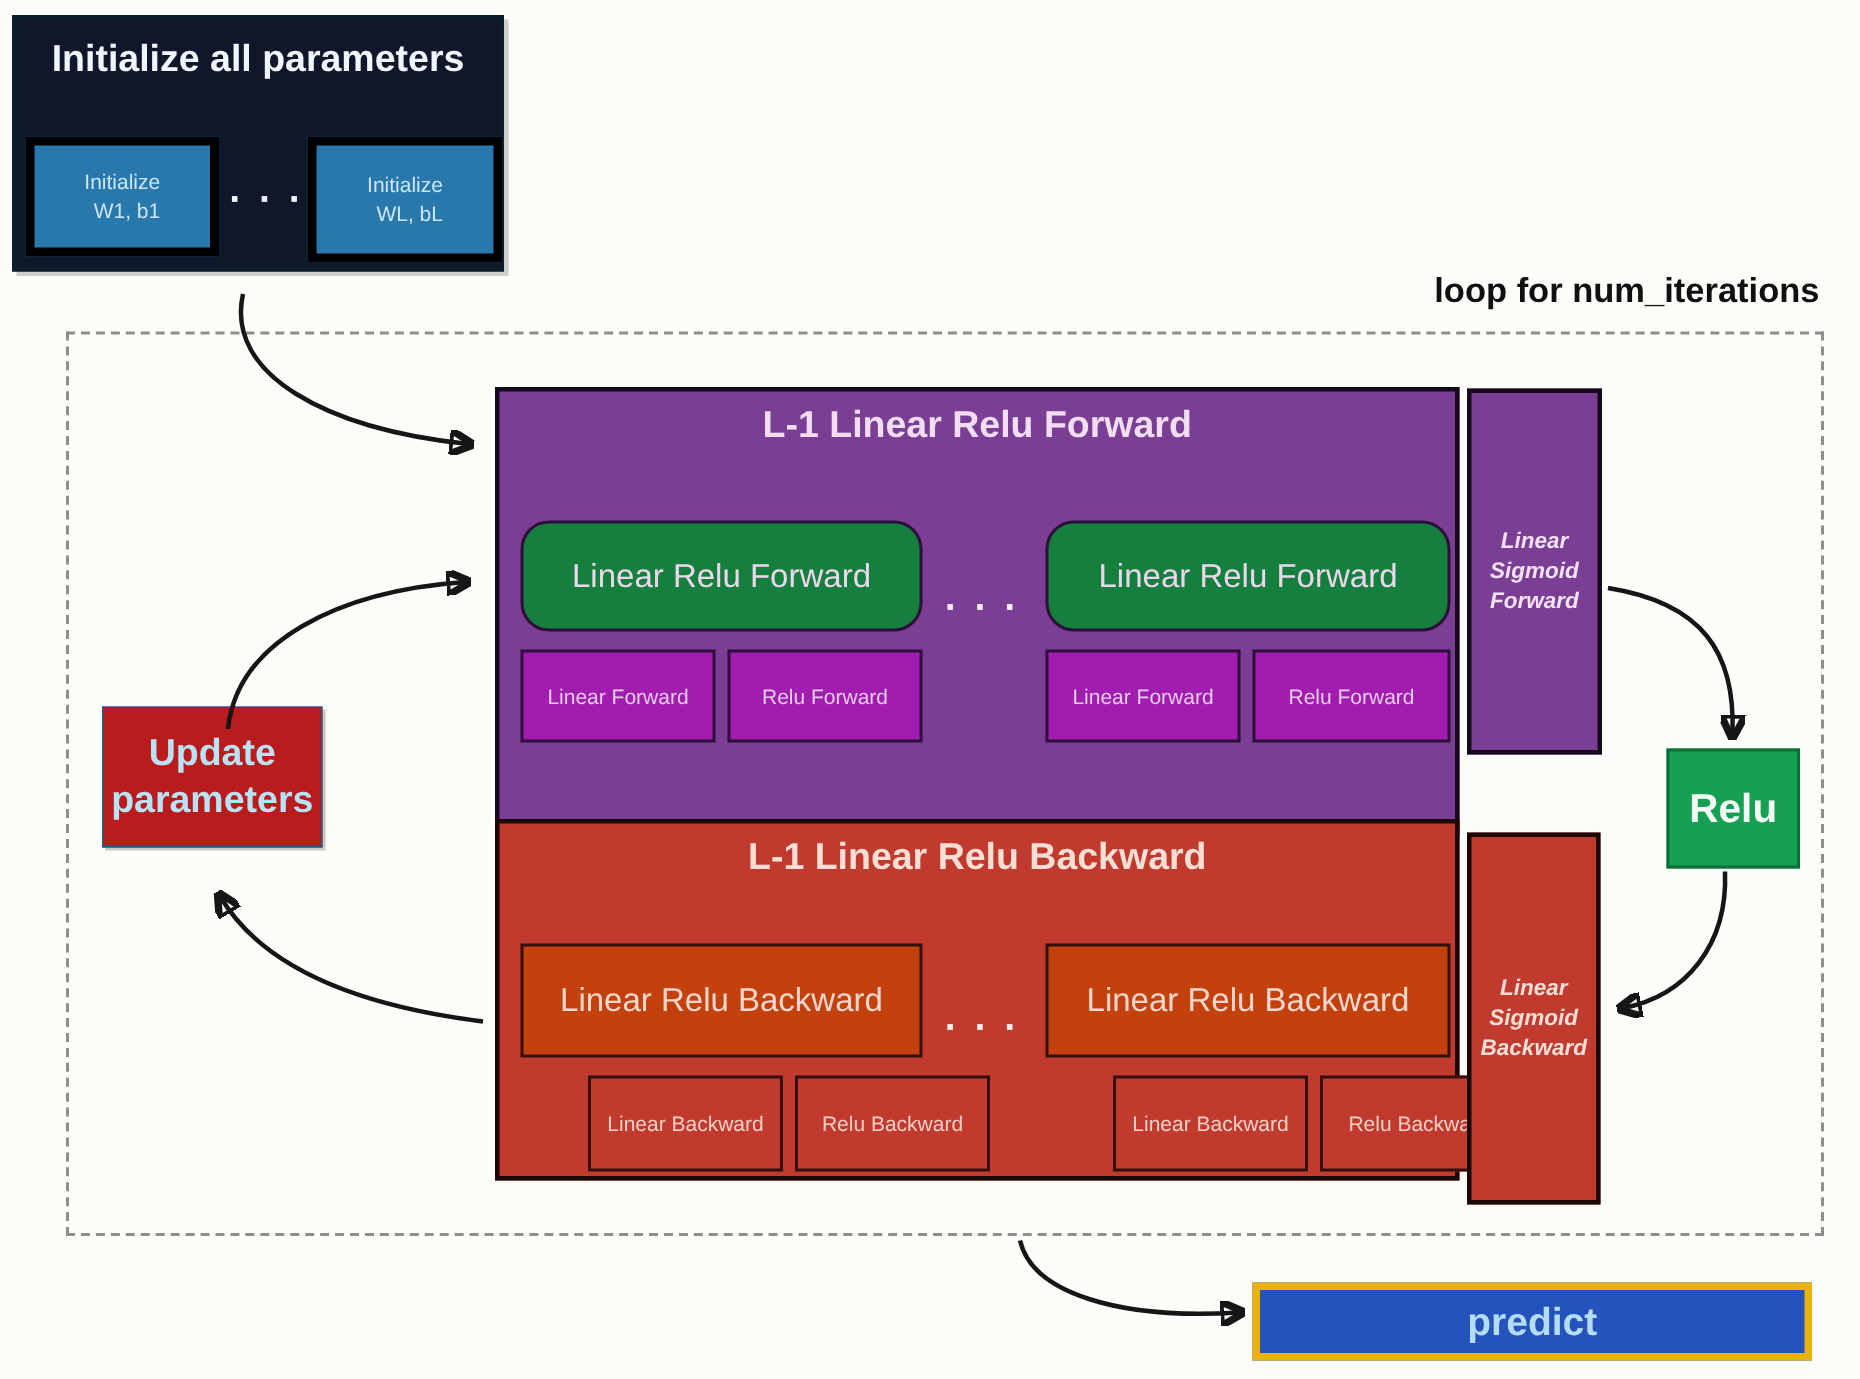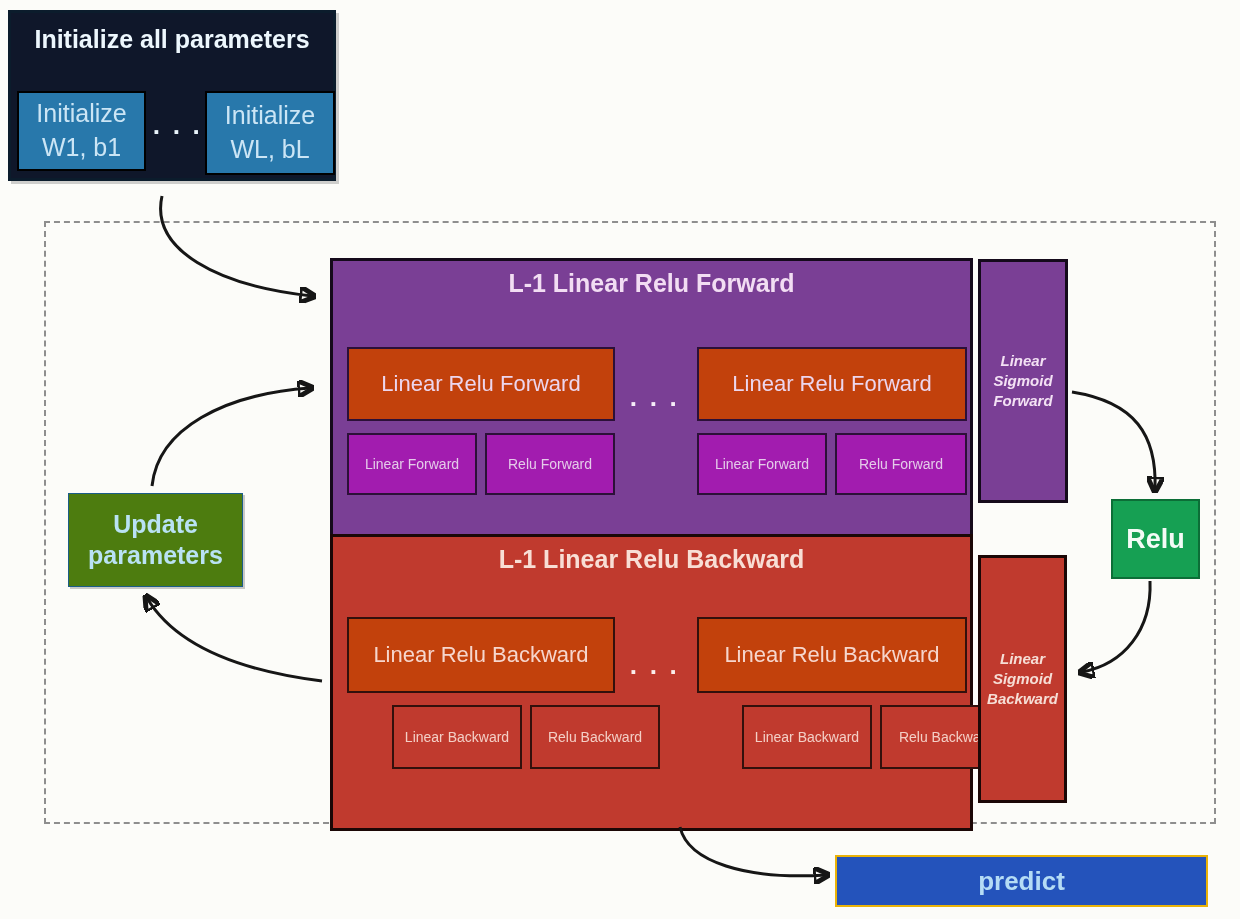--- a/index.html
+++ b/index.html
@@ -14,7 +14,7 @@
   
   .init-box{left:8px;top:10px;width:328px;height:171px;background:#0f172a;border:3px solid #0b1c2c;box-shadow:3px 3px 0 rgba(0,0,0,.18);}
   .init-title{left:0;top:12px;width:100%;text-align:center;font-weight:bold;font-size:25px;color:#edf7fd;}
-  .init-sub{background:#2878ab;border:2px solid #000000;color:#cbe5f5;font-size:25px;line-height:1.35;text-align:center;display:flex;align-items:center;justify-content:center;}
+  .init-sub{background:#2878ab;border:6px solid #000000;color:#cbe5f5;font-size:14px;line-height:1.35;text-align:right;display:flex;align-items:center;justify-content:center;}
   .init-sub1{left:6px;top:78px;width:129px;height:80px;}
   .init-sub2{left:194px;top:78px;width:130px;height:84px;}
   .init-dots{left:140px;top:104px;width:54px;text-align:center;color:#e9f4fb;font-size:26px;font-weight:bold;letter-spacing:2px;}

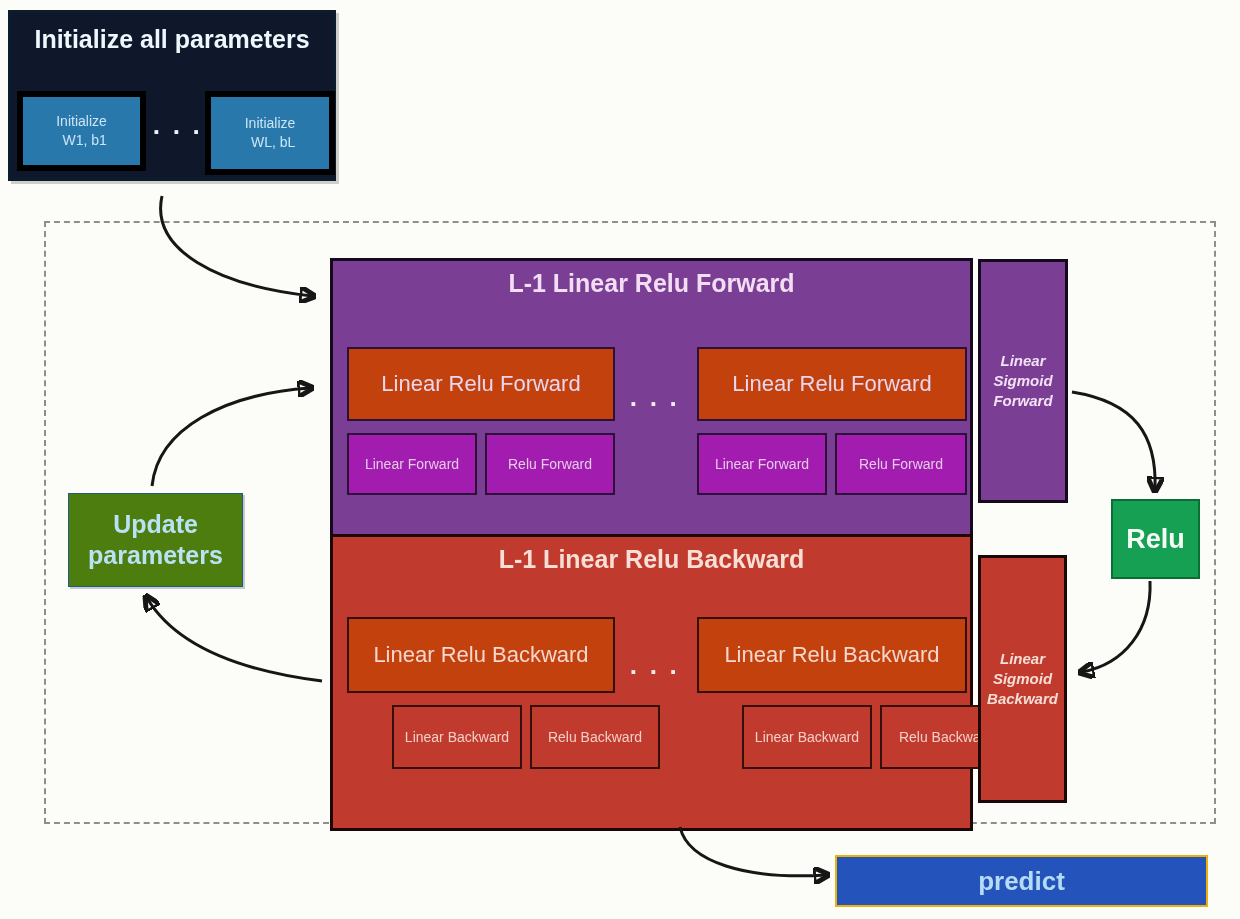--- a/index.html
+++ b/index.html
@@ -77,6 +77,7 @@
 WL, bL</div>
   </div>
 
+  <div class="abs loop-label">loop for num_iterations</div>
   <div class="abs loop-region"></div>
 
   <div class="abs fwd-box">

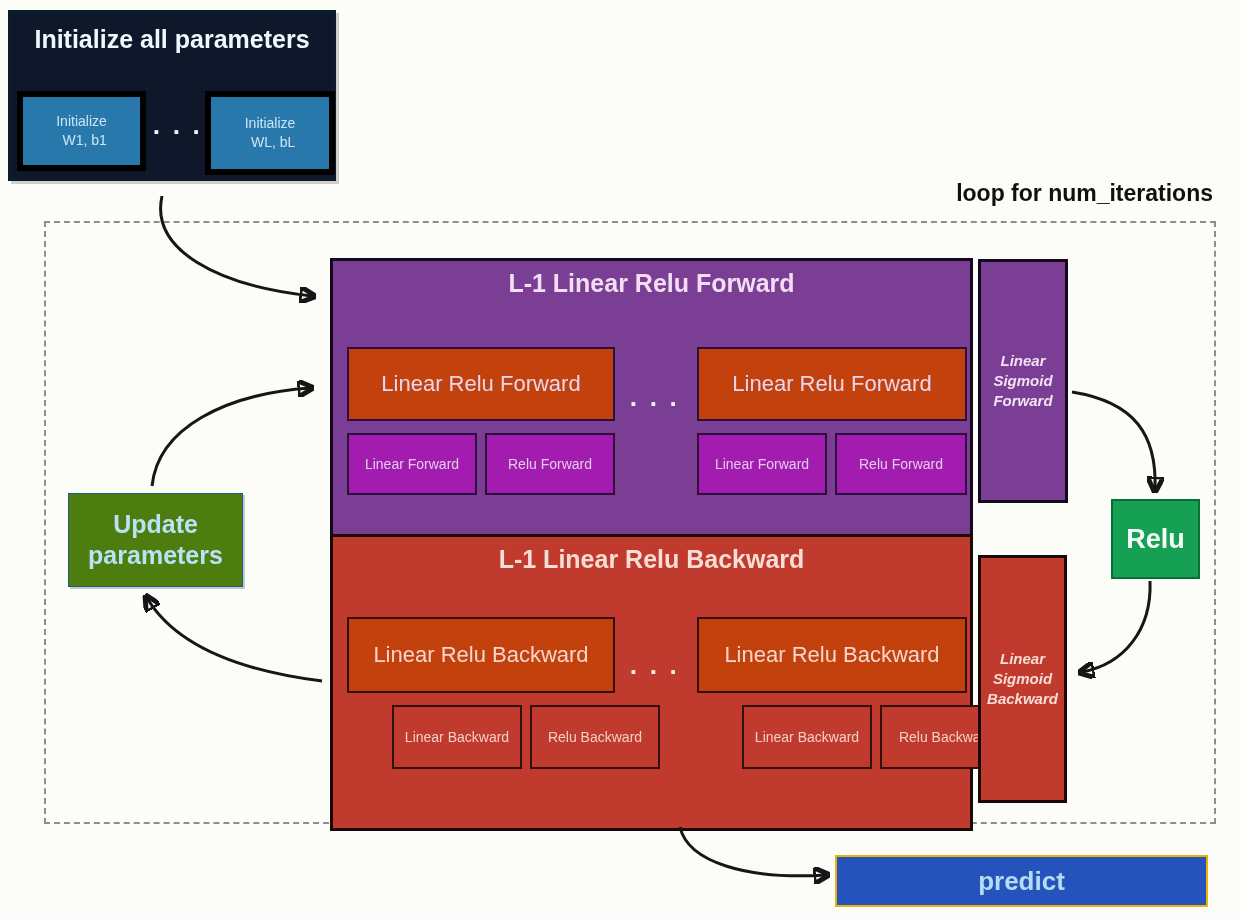--- a/index.html
+++ b/index.html
@@ -28,7 +28,7 @@
   .sec-title{left:0;top:8px;width:100%;text-align:center;font-weight:bold;font-size:25px;}
   .fwd-title{color:#f2ddf3;}
   .unit{border:2px solid #2c1038;display:flex;align-items:center;justify-content:center;text-align:center;}
-  .fwd-unit{background:#c2410c;color:#ecd6ee;font-size:22px;}
+  .fwd-unit{background:#15803d;color:#ecd6ee;font-size:22px;border-radius:19px;}
   .fwd-small{background:#a21caf;color:#e4cbe9;font-size:14px;}
   .u-main1{left:14px;top:86px;width:268px;height:74px;}
   .u-main2{left:364px;top:86px;width:270px;height:74px;}

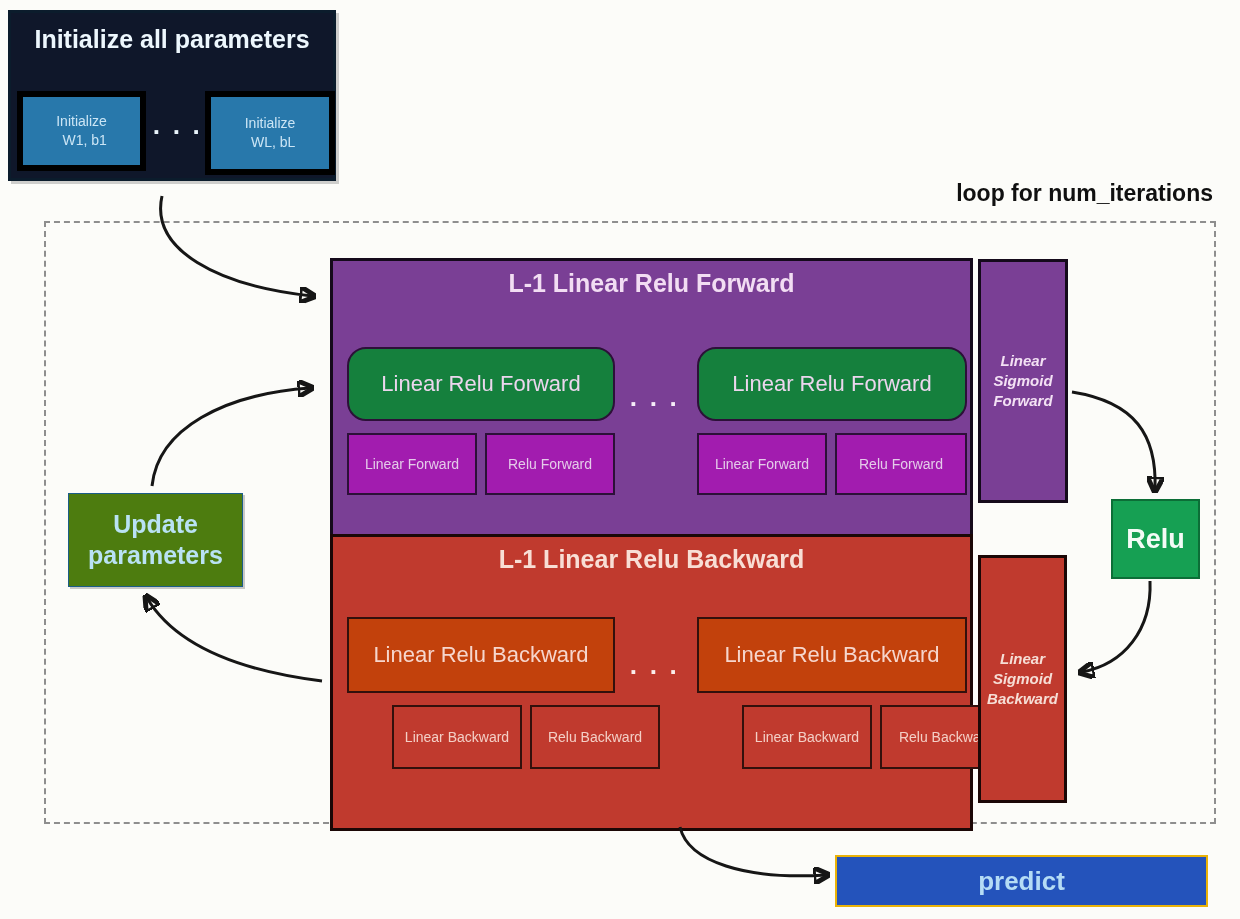--- a/index.html
+++ b/index.html
@@ -56,7 +56,7 @@
 
   
   .loss-box{left:1111px;top:499px;width:89px;height:80px;background:#16a053;border:2px solid #0c6e37;display:flex;align-items:center;justify-content:center;color:#f4fbf6;font-weight:bold;font-size:27px;}
-  .update-box{left:68px;top:493px;width:175px;height:94px;background:#4d7c0f;border:1px solid #1b5d87;box-shadow:2px 2px 0 rgba(0,0,0,.2);display:flex;align-items:center;justify-content:center;text-align:center;color:#b9e2f4;font-weight:bold;font-size:25px;line-height:1.25;}
+  .update-box{left:68px;top:471px;width:147px;height:94px;background:#b91c1c;border:1px solid #1b5d87;box-shadow:2px 2px 0 rgba(0,0,0,.2);display:flex;align-items:center;justify-content:center;text-align:center;color:#b9e2f4;font-weight:bold;font-size:25px;line-height:1.25;}
   .predict-box{left:835px;top:855px;width:373px;height:52px;background:#2453bb;border:2px solid #eab308;display:flex;align-items:center;justify-content:center;color:#b5dcf5;font-weight:bold;font-size:26px;}
 
   

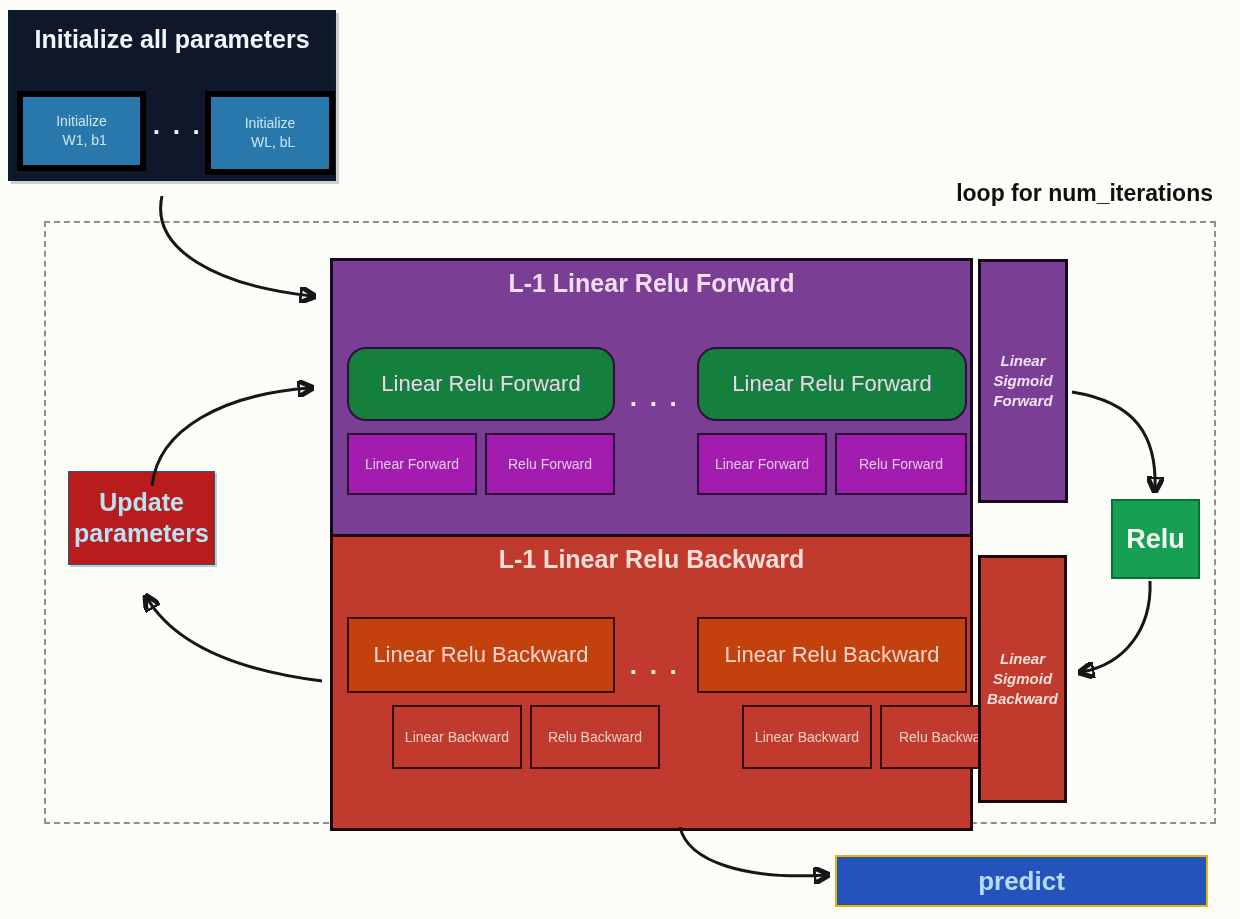--- a/index.html
+++ b/index.html
@@ -41,7 +41,7 @@
   .sigF{left:978px;top:259px;width:90px;height:244px;background:#7a3f95;border:3px solid #150a1b;color:#f3e1f4;}
 
   
-  .bwd-box{left:330px;top:534px;width:643px;height:297px;background:#c03a2e;border:3px solid #1b0706;}
+  .bwd-box{left:330px;top:546px;width:643px;height:241px;background:#c03a2e;border:3px solid #1b0706;}
   .bwd-title{color:#f8ded5;}
   .bwd-unit{background:#c2410c;color:#f6d6cd;font-size:22px;border:2px solid #33100c;}
   .bwd-small{background:#c03a2e;color:#f3cfc6;font-size:14px;border:2px solid #33100c;margin-left:45px;}

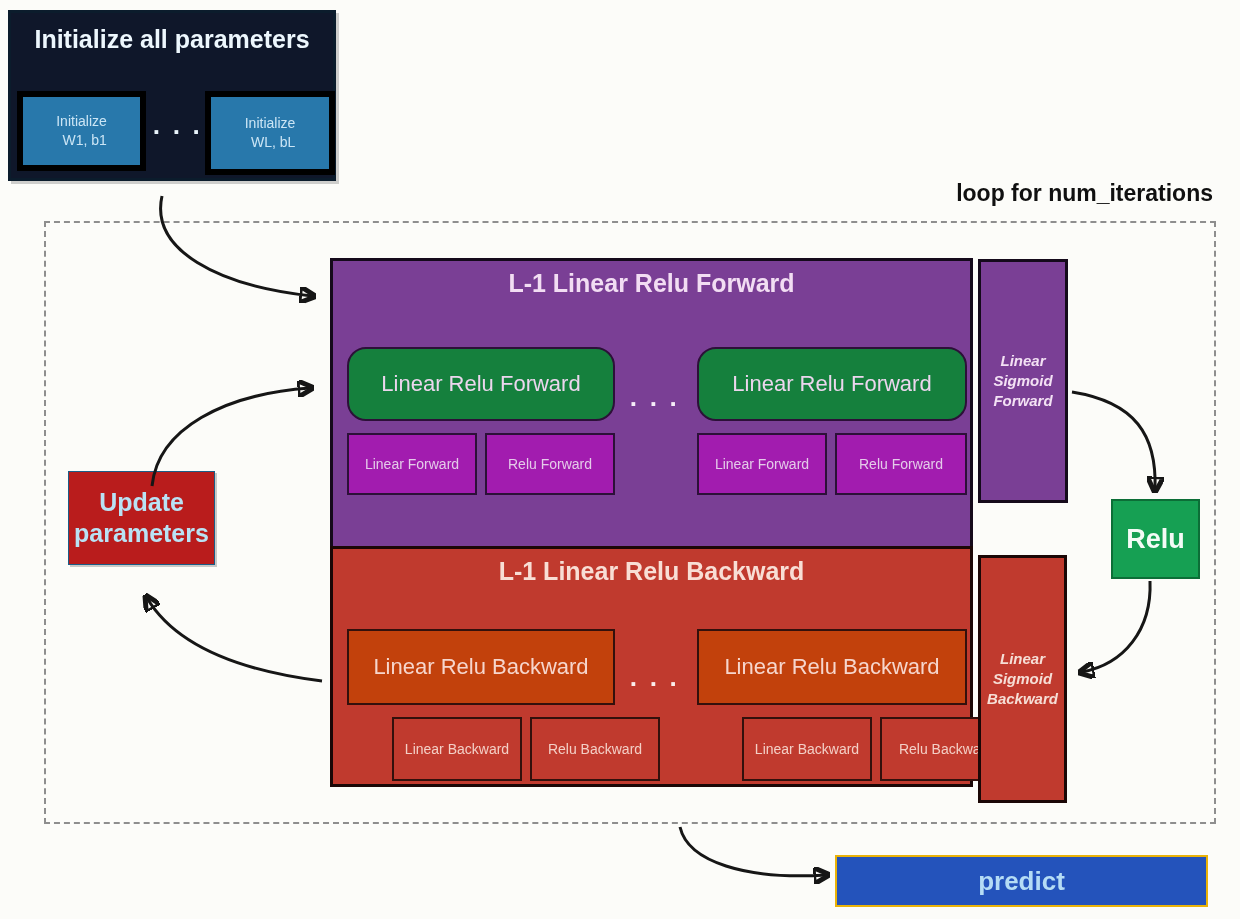--- a/index.html
+++ b/index.html
@@ -57,7 +57,7 @@
   
   .loss-box{left:1111px;top:499px;width:89px;height:80px;background:#16a053;border:2px solid #0c6e37;display:flex;align-items:center;justify-content:center;color:#f4fbf6;font-weight:bold;font-size:27px;}
   .update-box{left:68px;top:471px;width:147px;height:94px;background:#b91c1c;border:1px solid #1b5d87;box-shadow:2px 2px 0 rgba(0,0,0,.2);display:flex;align-items:center;justify-content:center;text-align:center;color:#b9e2f4;font-weight:bold;font-size:25px;line-height:1.25;}
-  .predict-box{left:835px;top:855px;width:373px;height:52px;background:#2453bb;border:2px solid #eab308;display:flex;align-items:center;justify-content:center;color:#b5dcf5;font-weight:bold;font-size:26px;}
+  .predict-box{left:835px;top:855px;width:373px;height:52px;background:#2453bb;border:5px solid #eab308;display:flex;align-items:center;justify-content:center;color:#b5dcf5;font-weight:bold;font-size:26px;}
 
   
   #arrows{position:absolute;left:0;top:0;width:1240px;height:919px;pointer-events:none;}

